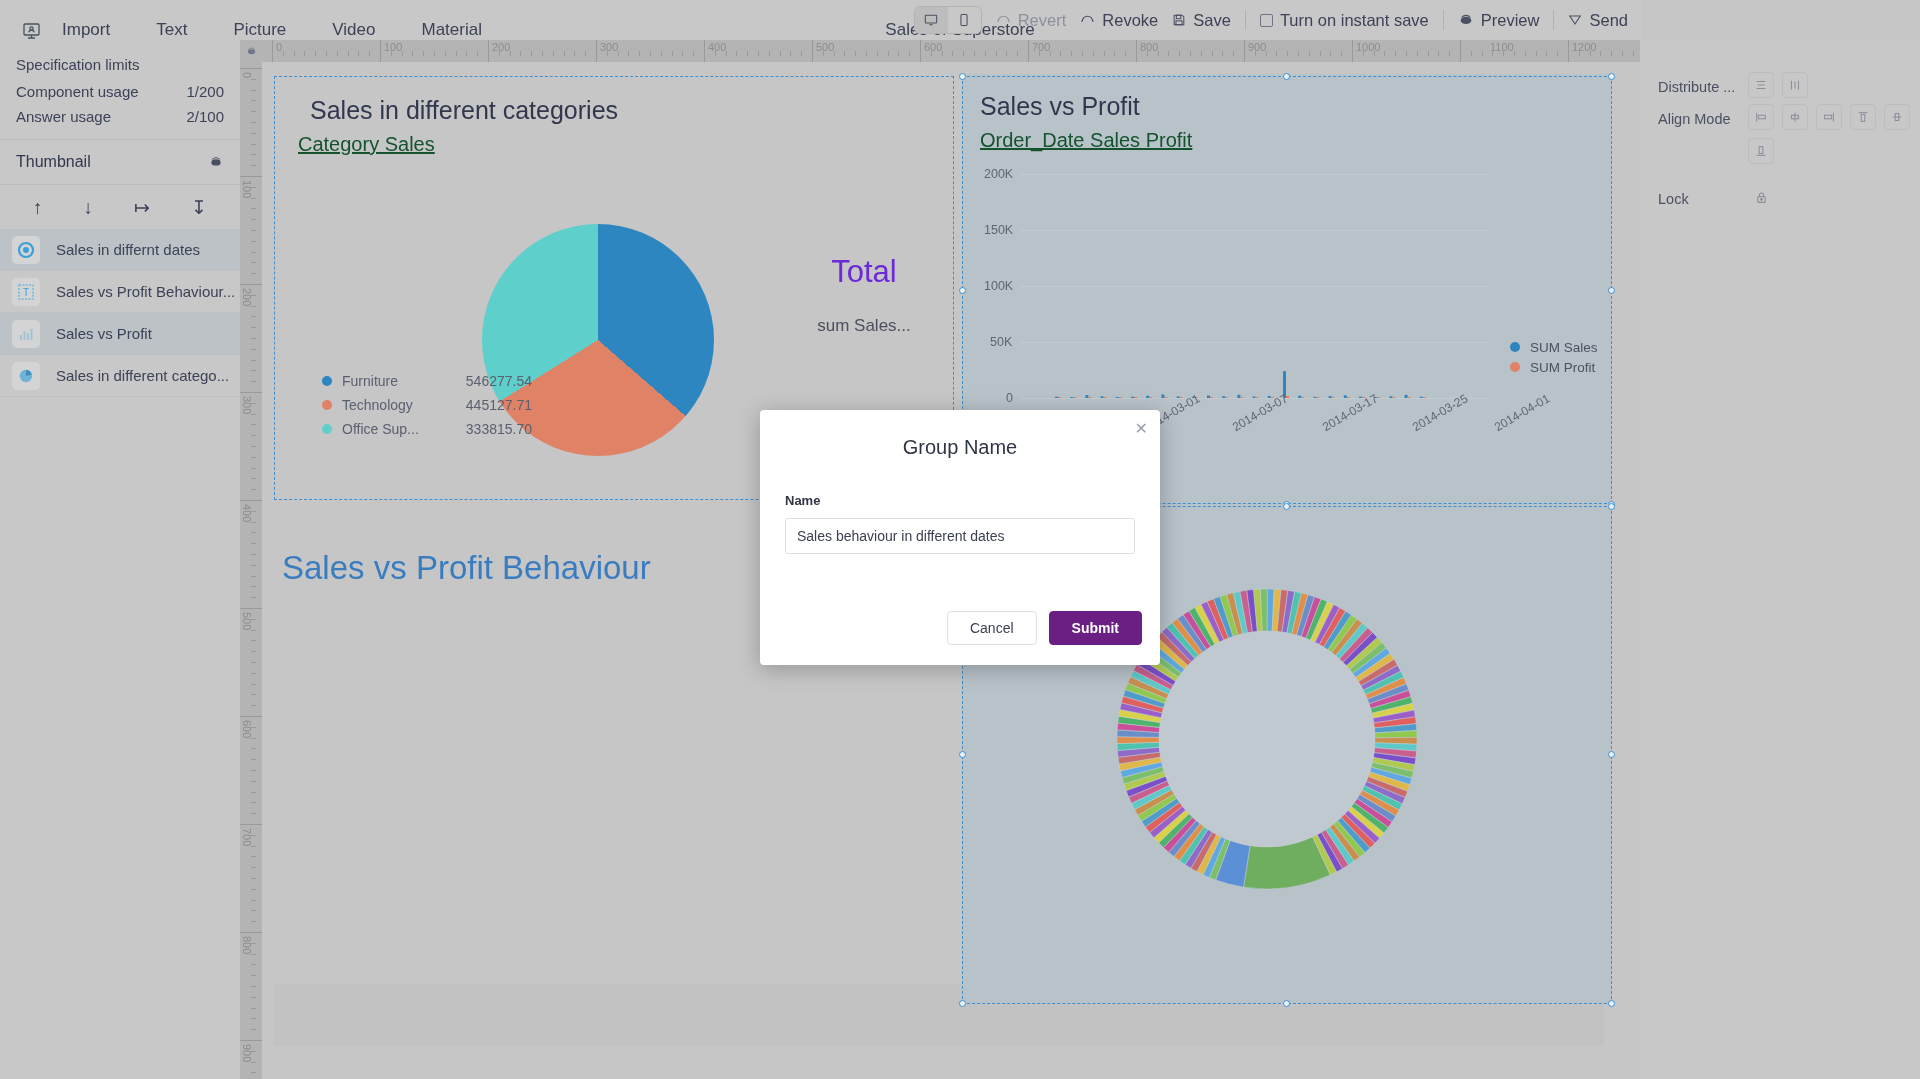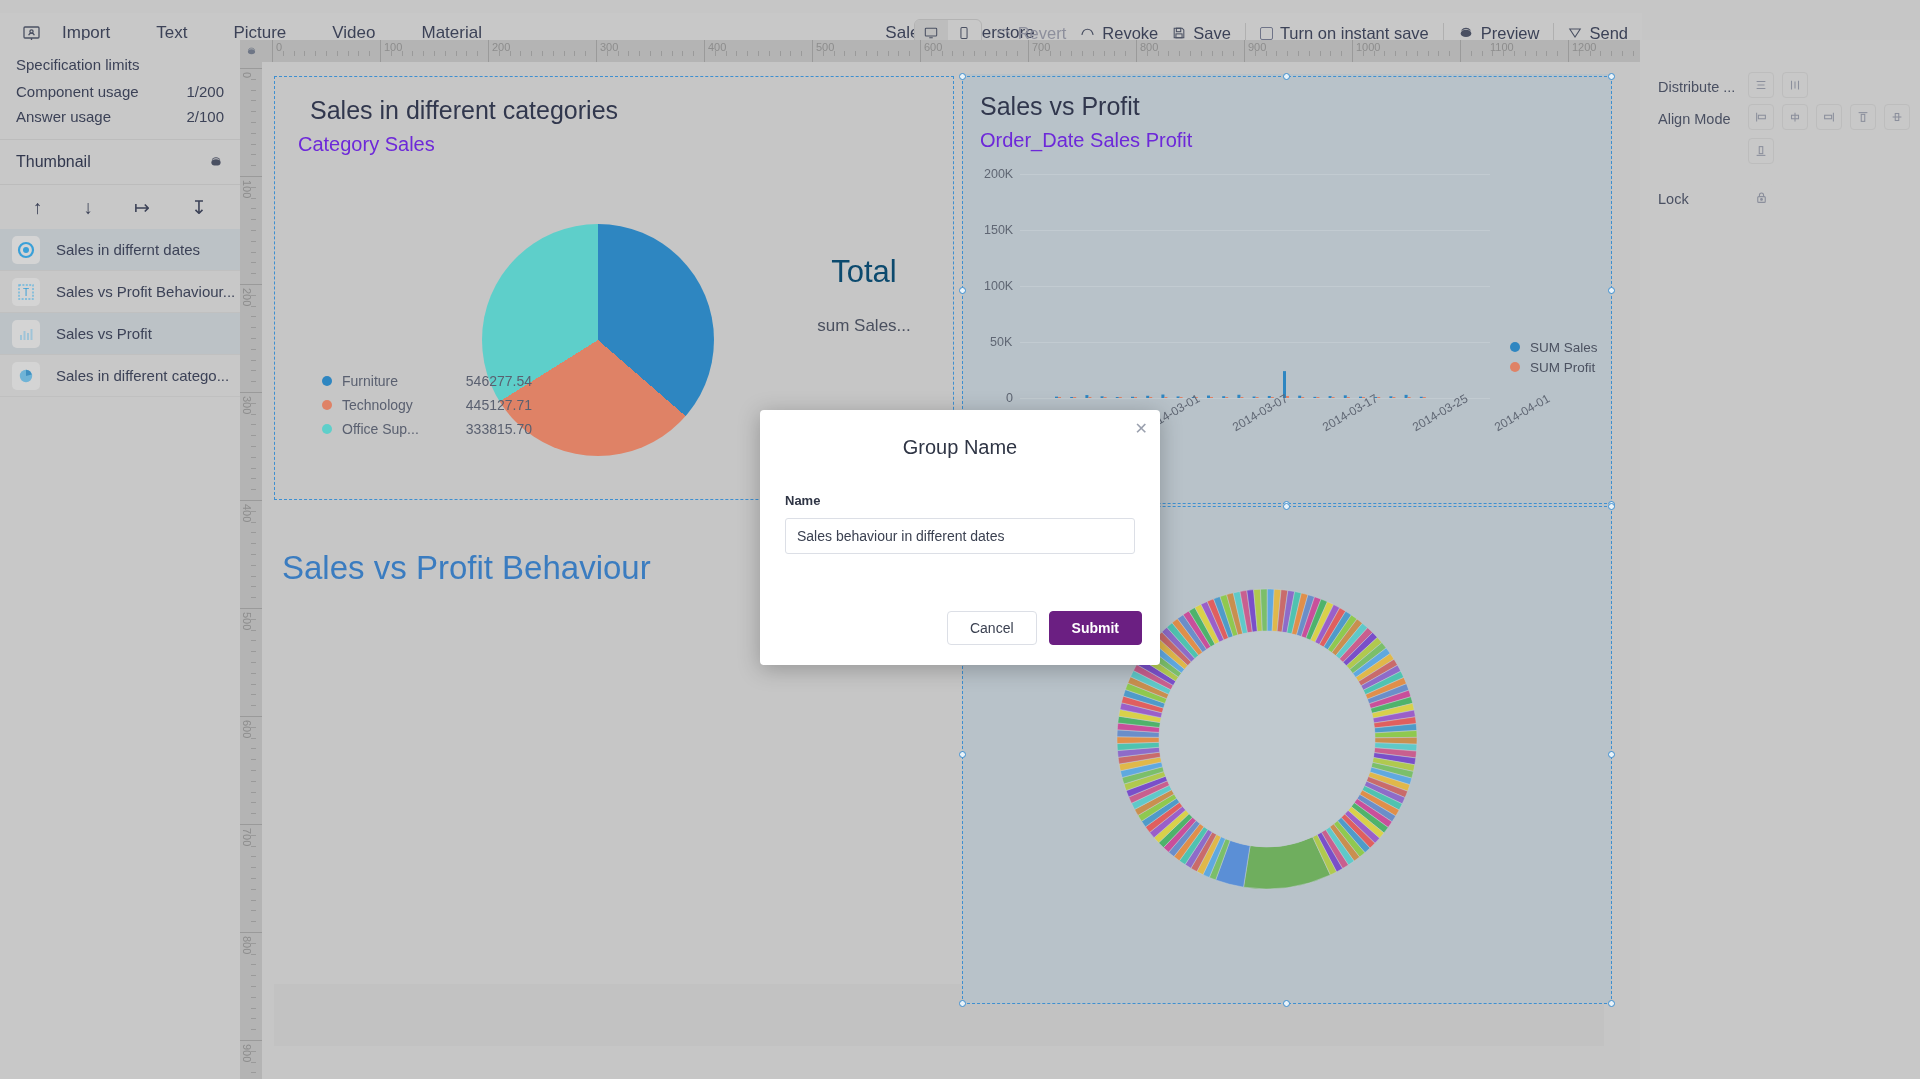--- a/index.html
+++ b/index.html
@@ -14,8 +14,8 @@
 
   
   .topbar {
-    position: absolute; top: 13px; left: 0; width: 1642px; height: 40px;
-    background: #c8c8c8; display: flex; align-items: center;
+    position: absolute; top: 0; left: 0; width: 1642px; height: 40px;
+    background: #c8c8c8; display: flex; align-items: flex-end;
     font-size: 17px; color: #3c4257;
   }
   .tb-logo { width: 62px; display: flex; align-items: center; justify-content: center; }

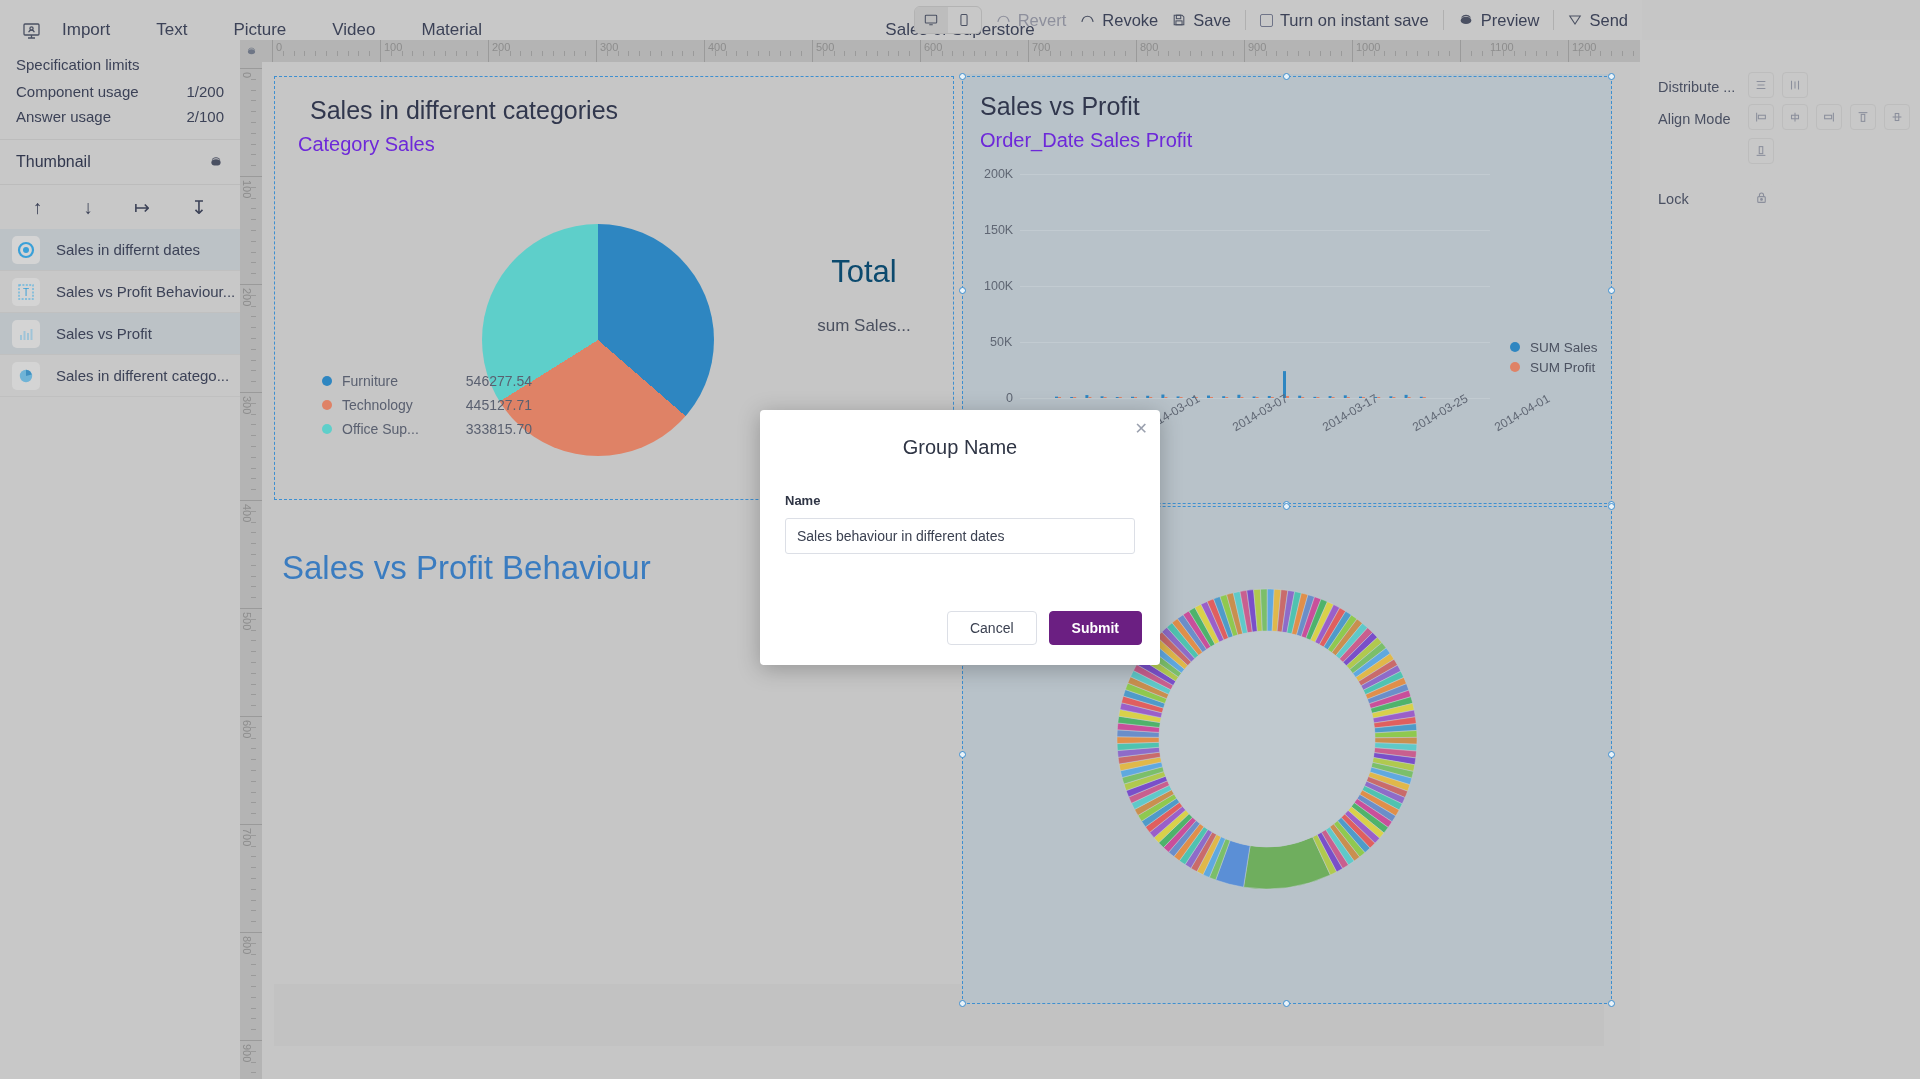--- a/index.html
+++ b/index.html
@@ -112,7 +112,7 @@
   
   .w-pie { position: absolute; left: 0px; top: 6px; width: 684px; height: 430px; }
   .w-title { font-size: 25px; color: #31374d; font-weight: 400; }
-  .w-sub { font-size: 20px; color: #6d28d9; margin-top: 5px; }
+  .w-sub { font-size: 20px; color: #14532d; margin-top: 5px; text-decoration: underline; }
 
   .pie {
     position: absolute; border-radius: 50%;

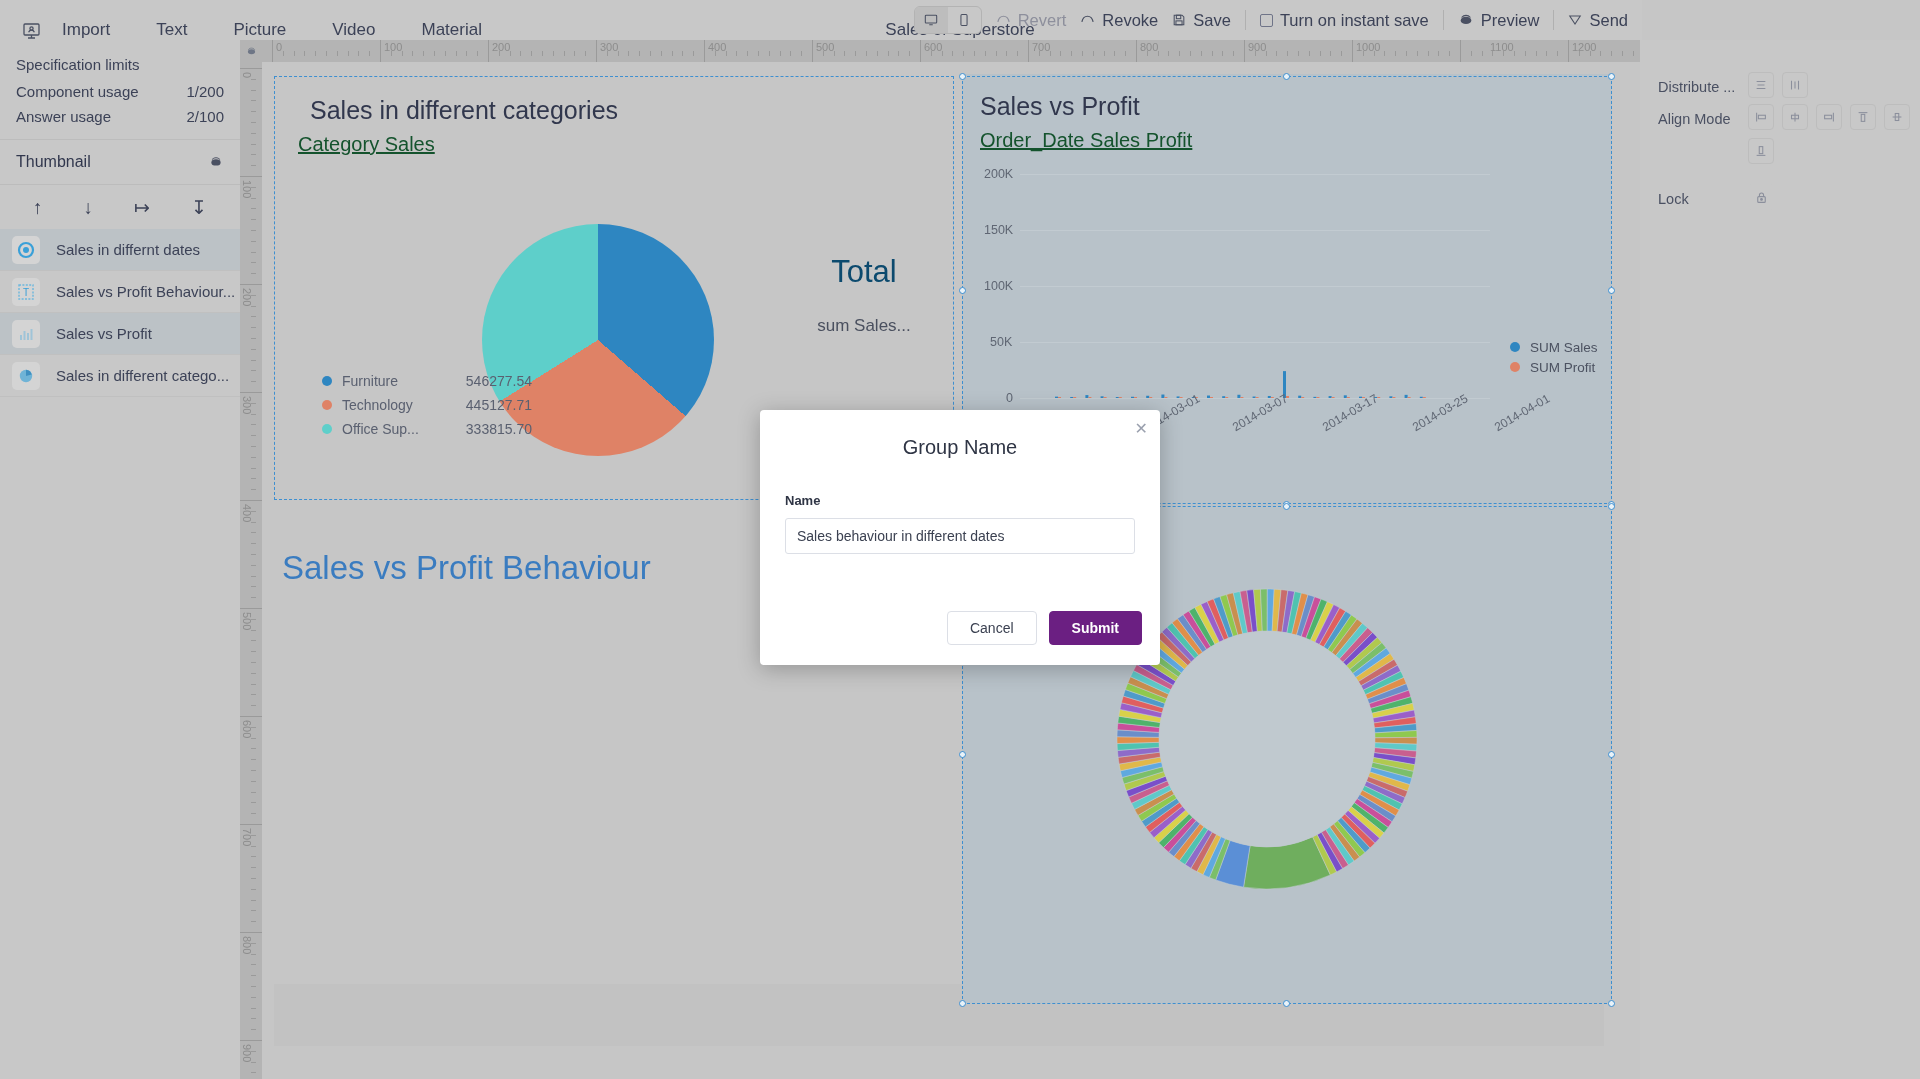--- a/index.html
+++ b/index.html
@@ -124,7 +124,7 @@
   .lval { width: 80px; text-align: right; }
 
   .totalbox { position: absolute; text-align: center; }
-  .total-big { font-size: 31px; color: #0c4a6e; }
+  .total-big { font-size: 31px; color: #6d28d9; }
   .total-sub { font-size: 17px; color: #4a505f; margin-top: 26px; }
 
   

